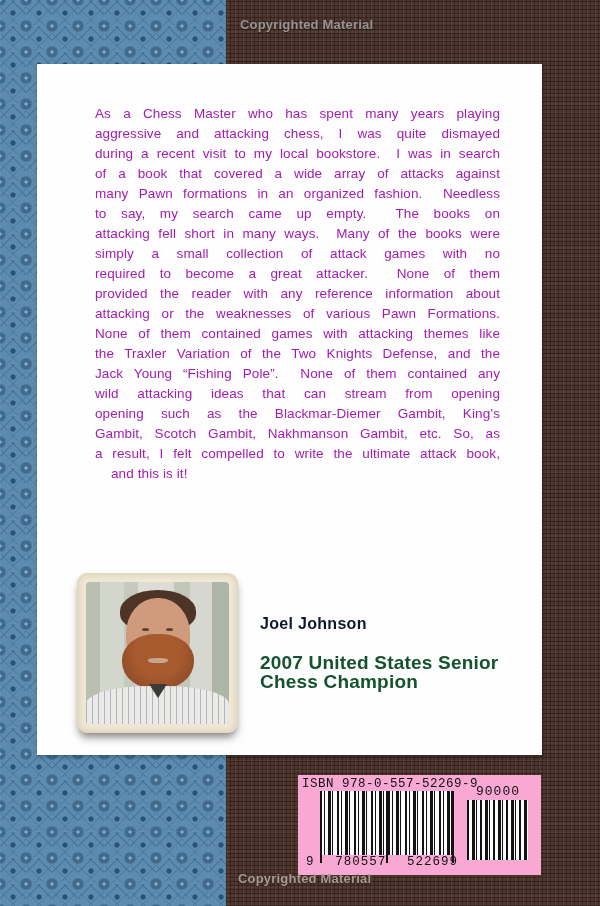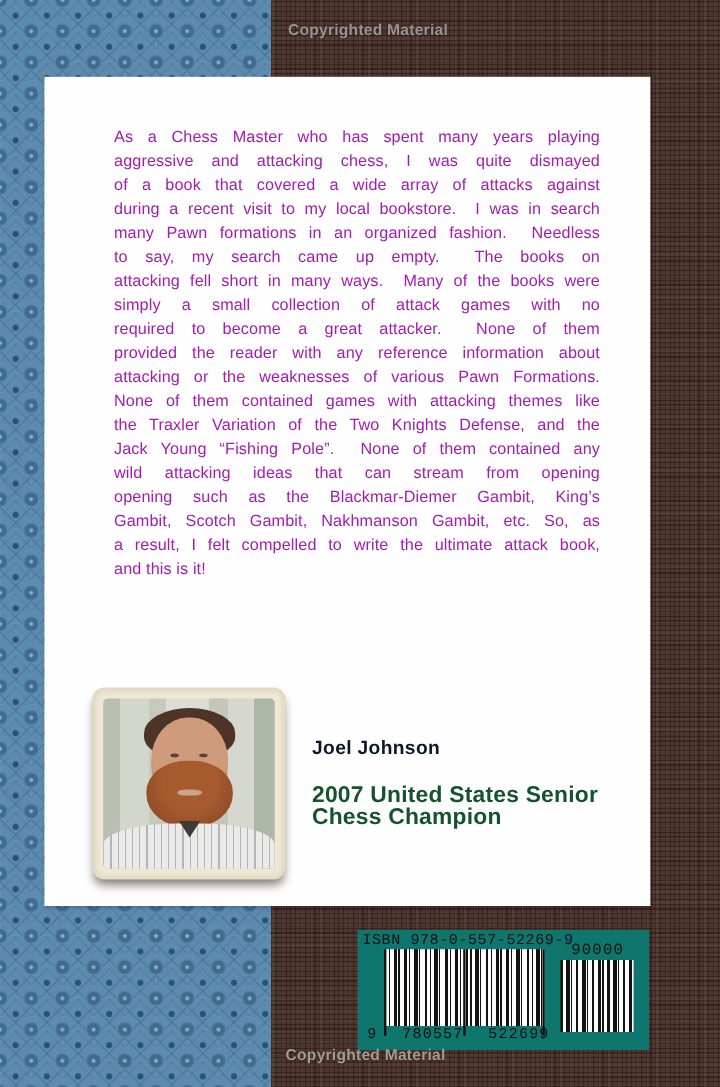--- a/index.html
+++ b/index.html
@@ -140,8 +140,8 @@
     <div class="blurb">
         <div class="blurb-line">As a Chess Master who has spent many years playing</div>
         <div class="blurb-line">aggressive and attacking chess, I was quite dismayed</div>
+        <div class="blurb-line">during a recent visit to my local bookstore.  I was in search</div>
         <div class="blurb-line">of a book that covered a wide array of attacks against</div>
-        <div class="blurb-line">during a recent visit to my local bookstore.  I was in search</div>
         <div class="blurb-line">many Pawn formations in an organized fashion.  Needless</div>
         <div class="blurb-line">to say, my search came up empty.  The books on</div>
         <div class="blurb-line">attacking fell short in many ways.  Many of the books were</div>

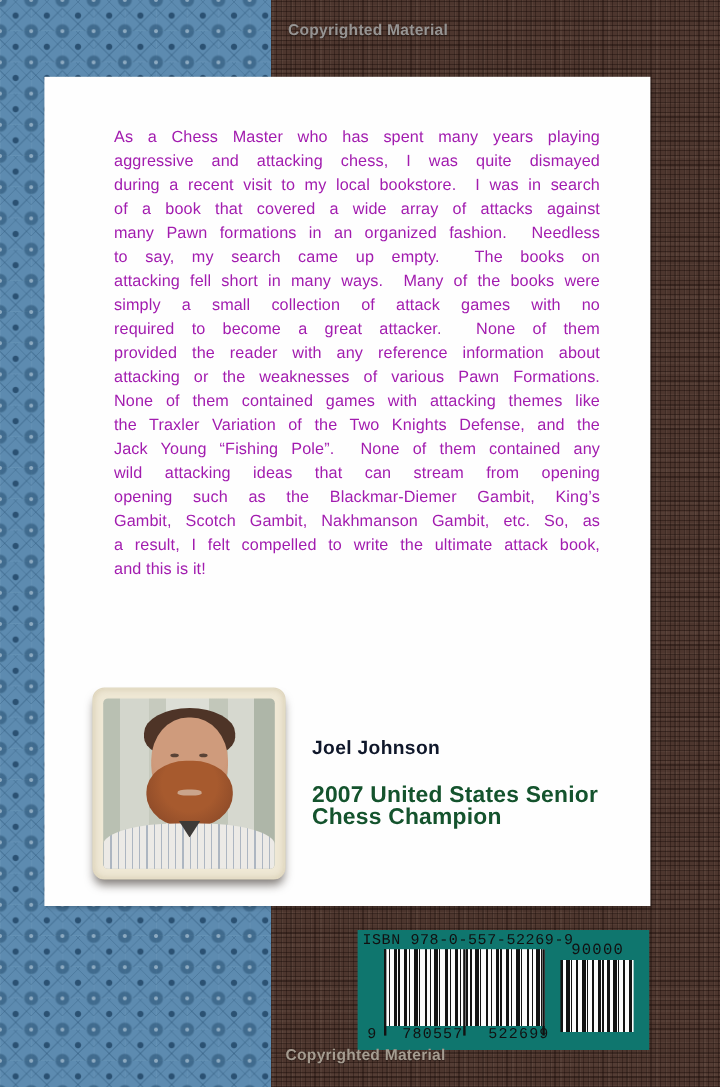--- a/index.html
+++ b/index.html
@@ -51,7 +51,7 @@
   .blurb-line{
     text-align:justify;text-align-last:justify;white-space:pre-wrap;height:20px;overflow:visible;
   }
-  .blurb-line:last-child{text-align-last:left;}
+  .blurb-line:last-child{text-align-last:left;margin-left:16px;}
   
   .photo-frame{
     position:absolute;left:40px;top:509px;width:161px;height:160px;

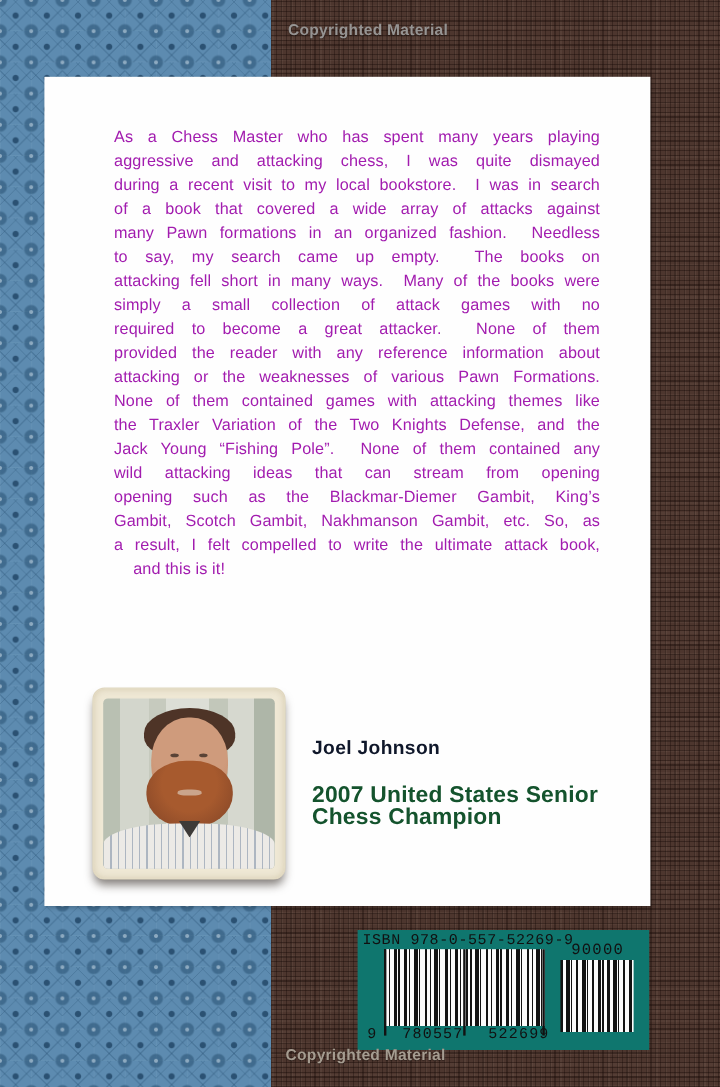--- a/index.html
+++ b/index.html
@@ -100,7 +100,7 @@
   }
   
   .barcode-box{
-    position:absolute;left:298px;top:775px;width:243px;height:100px;background:#0f766e;
+    position:absolute;left:298px;top:775px;width:243px;height:100px;background:#f9a8d4;
     font-family:"Liberation Mono",monospace;color:#111;
   }
   .isbn-line{position:absolute;left:2px;top:2px;width:180px;text-align:center;font-size:12.5px;letter-spacing:.5px;}

